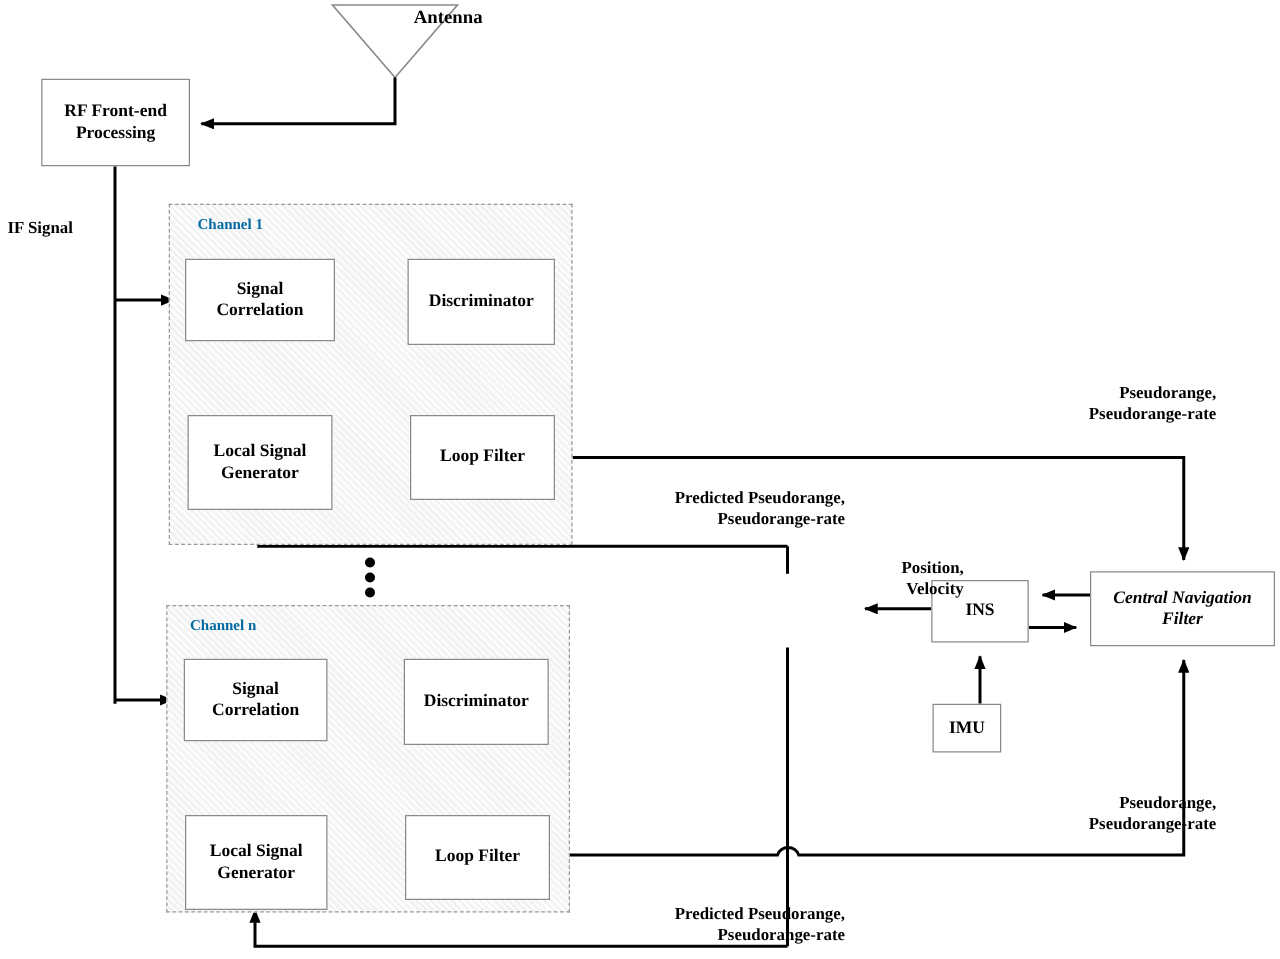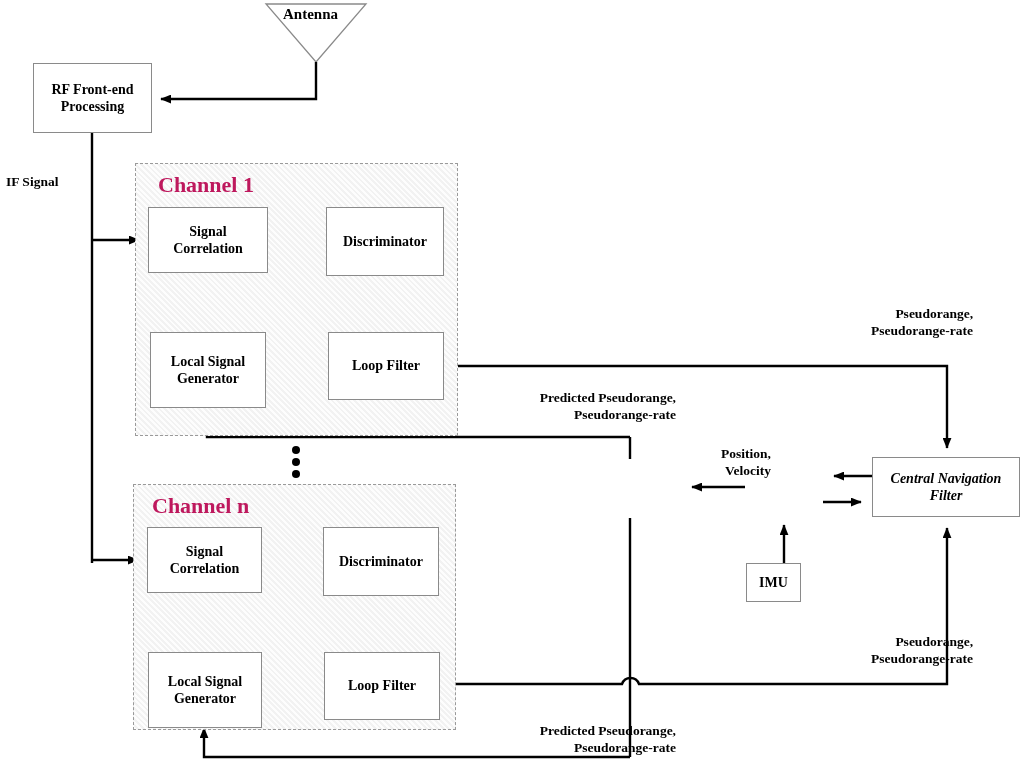--- a/index.html
+++ b/index.html
@@ -72,6 +72,7 @@
     color: #000000;
     z-index: 7;
     white-space: nowrap;
+    margin-left: 48px;
   }
   .dots {
     position: absolute;

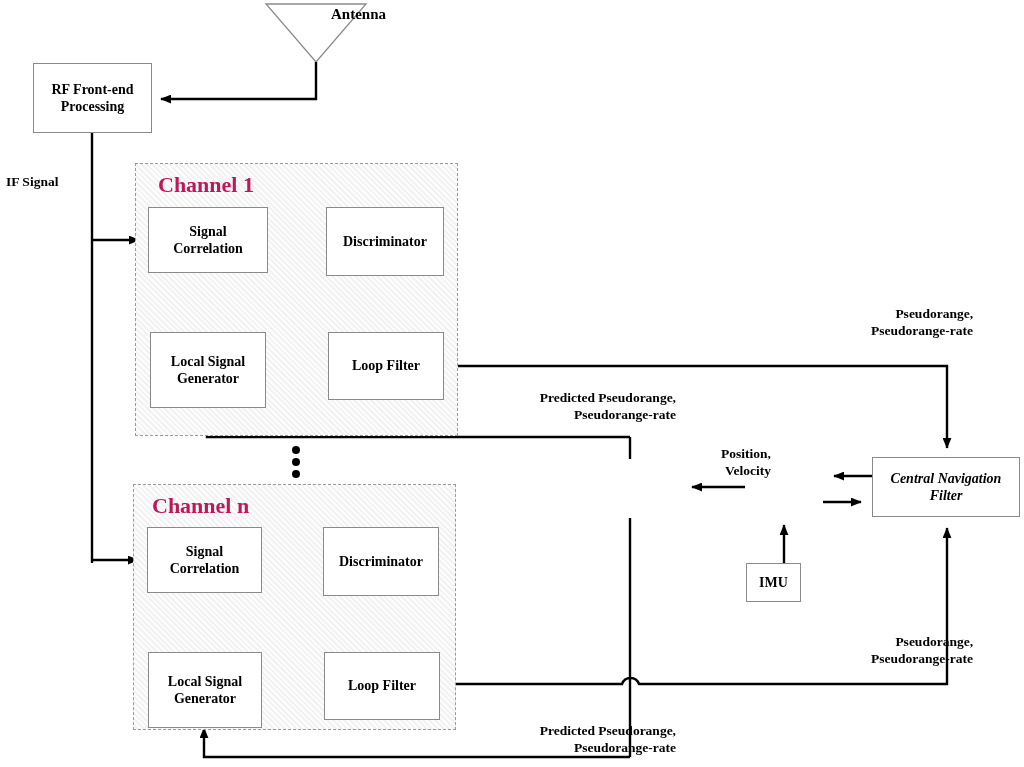--- a/index.html
+++ b/index.html
@@ -48,8 +48,8 @@
   .panel-title {
     position: absolute;
     font-weight: bold;
-    font-size: 22px;
-    color: #be185d;
+    font-size: 12px;
+    color: #0369a1;
     z-index: 3;
     white-space: nowrap;
     text-align: right;

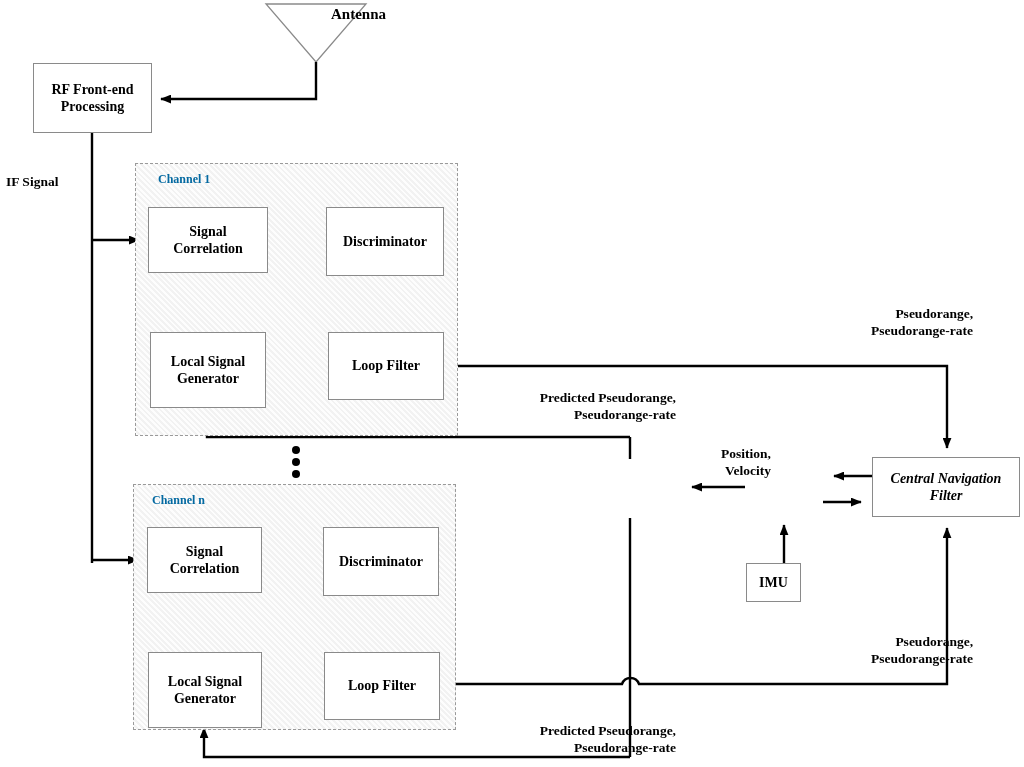--- a/index.html
+++ b/index.html
@@ -178,6 +178,7 @@
 Generator</div>
 
 
+  <div class="node" style="left:745px; top:464px; width:78px; height:50px; font-size:14px; white-space:pre;">INS</div>
 
   <div class="node" style="left:746px; top:563px; width:55px; height:39px; font-size:14px; white-space:pre;">IMU</div>
 

